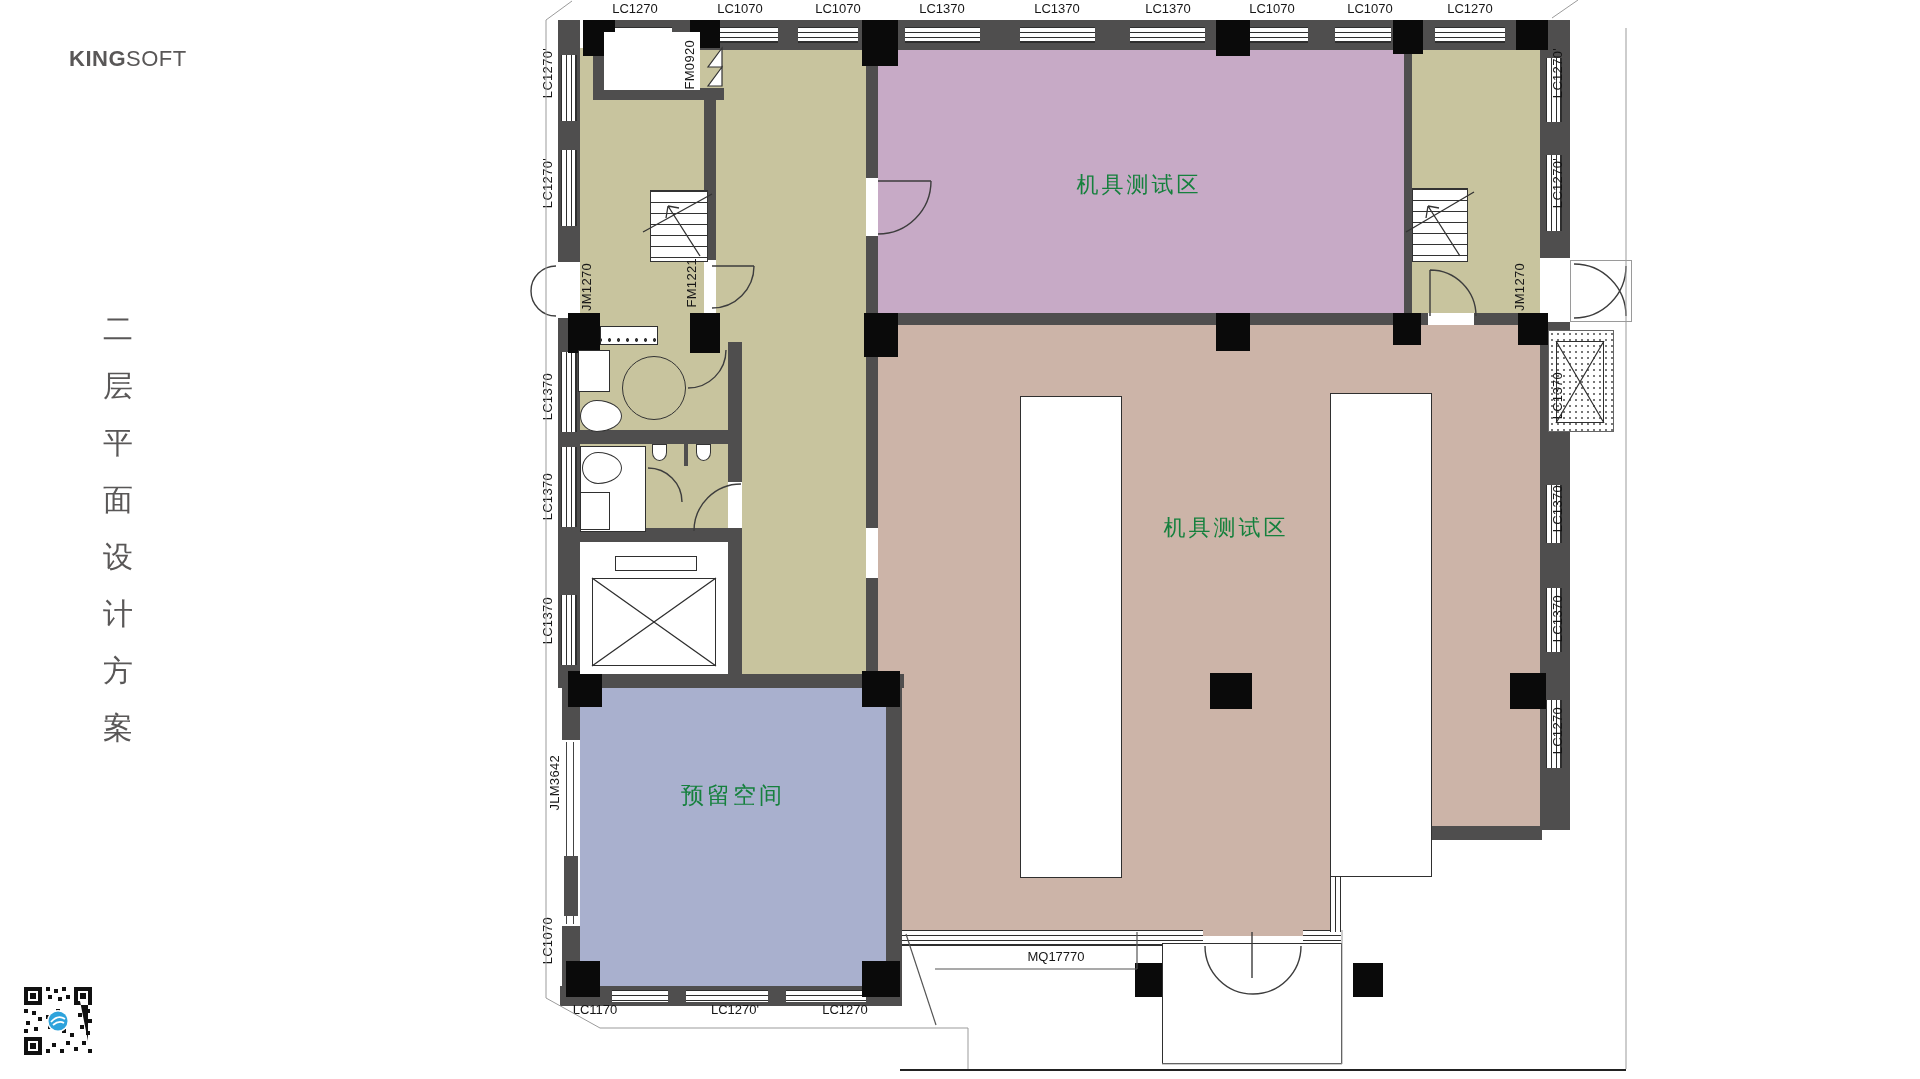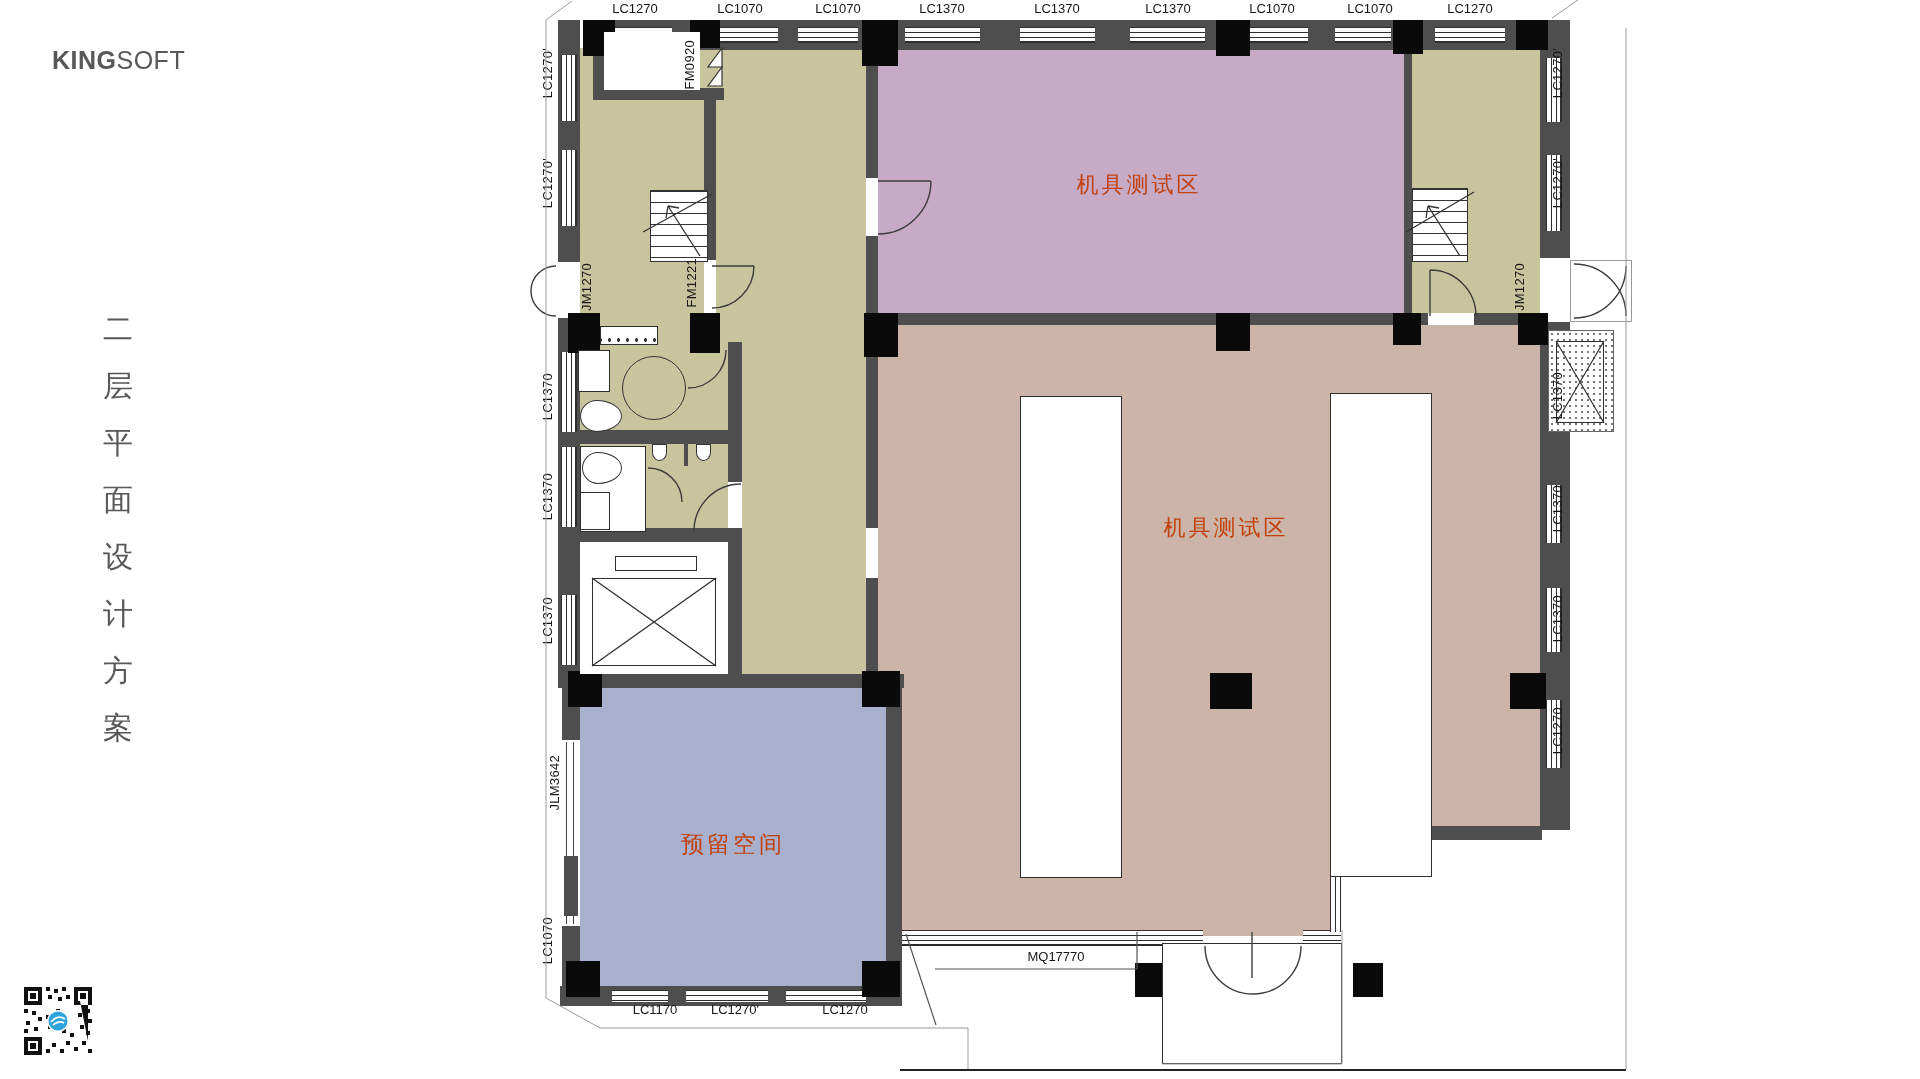--- a/index.html
+++ b/index.html
@@ -20,7 +20,7 @@
   .outl{position:absolute;background:#fff;border:1.3px solid #2f2f2f;box-sizing:border-box}
   .stairs{position:absolute;background:#fff;border:1.2px solid #333;box-sizing:border-box;
           background-image:repeating-linear-gradient(to bottom,#333 0 1.2px,transparent 1.2px 11px)}
-  .brand{position:absolute;left:52px;top:46px;font-size:25px;letter-spacing:.5px;color:#595757}
+  .brand{position:absolute;left:69px;top:46px;font-size:22px;letter-spacing:.5px;color:#595757}
   .brand b{font-weight:700}
   .vtitle{position:absolute;left:99px;top:300px;width:38px;text-align:center;
           font-size:30px;line-height:57px;color:#595757;

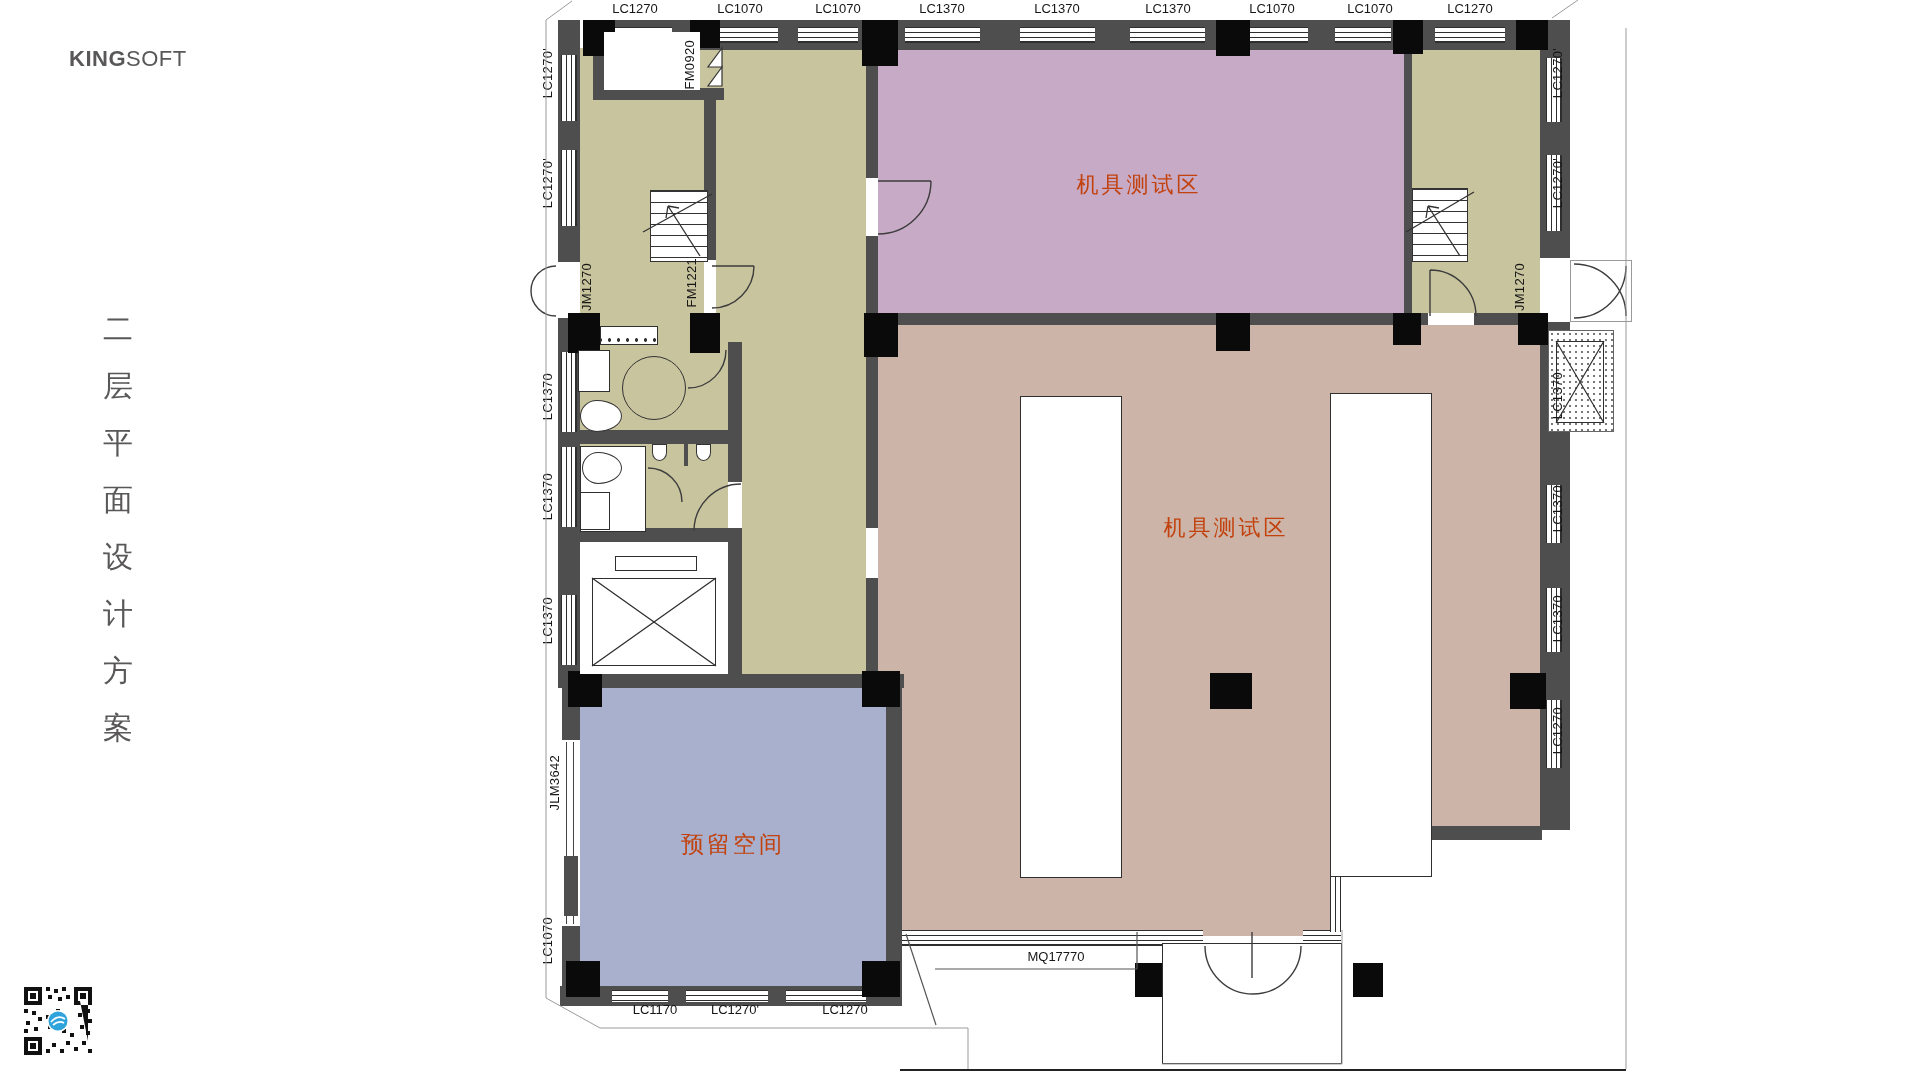--- a/index.html
+++ b/index.html
@@ -14,7 +14,7 @@
   .hlabel{position:absolute;font-size:13px;color:#161616;white-space:nowrap;text-align:center}
   .vlabel{position:absolute;writing-mode:vertical-rl;transform:rotate(180deg);
           font-size:13px;line-height:14px;color:#161616;white-space:nowrap;letter-spacing:.3px}
-  .roomlabel{position:absolute;font-size:22px;color:#c2410c;letter-spacing:3px;text-align:center;
+  .roomlabel{position:absolute;font-size:22px;color:#15803d;letter-spacing:3px;text-align:center;
              font-family:Liberation Sans, sans-serif}
   .whiteroom{position:absolute;background:#fff}
   .outl{position:absolute;background:#fff;border:1.3px solid #2f2f2f;box-sizing:border-box}

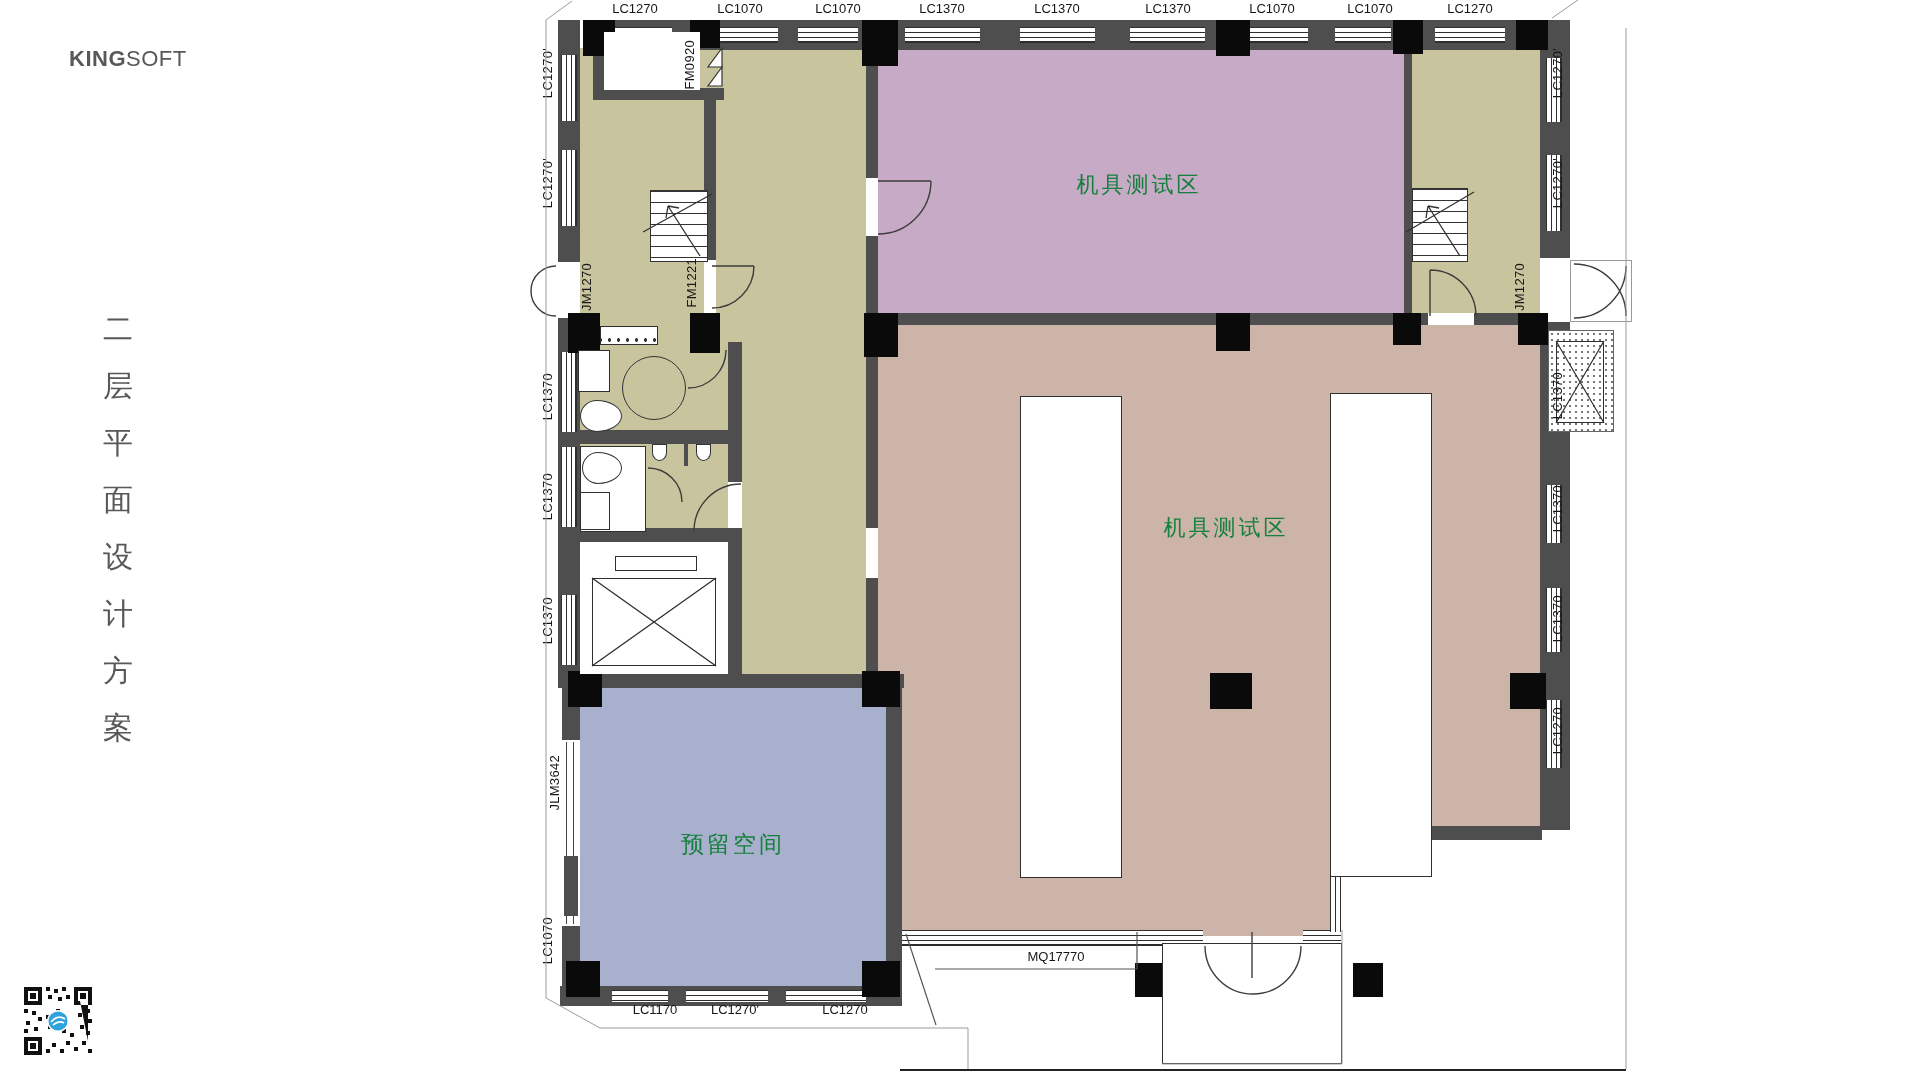--- a/index.html
+++ b/index.html
@@ -196,7 +196,7 @@
 
 <div class="roomlabel" style="left:1054px;top:170px;width:170px">机具测试区</div>
 <div class="roomlabel" style="left:1141px;top:513px;width:170px">机具测试区</div>
-<div class="roomlabel" style="left:648px;top:829px;width:170px;font-size:23px">预留空间</div>
+<div class="roomlabel" style="left:648px;top:780px;width:170px;font-size:23px">预留空间</div>
 
 <svg class="overlay" width="1920" height="1079" viewBox="0 0 1920 1079">
 

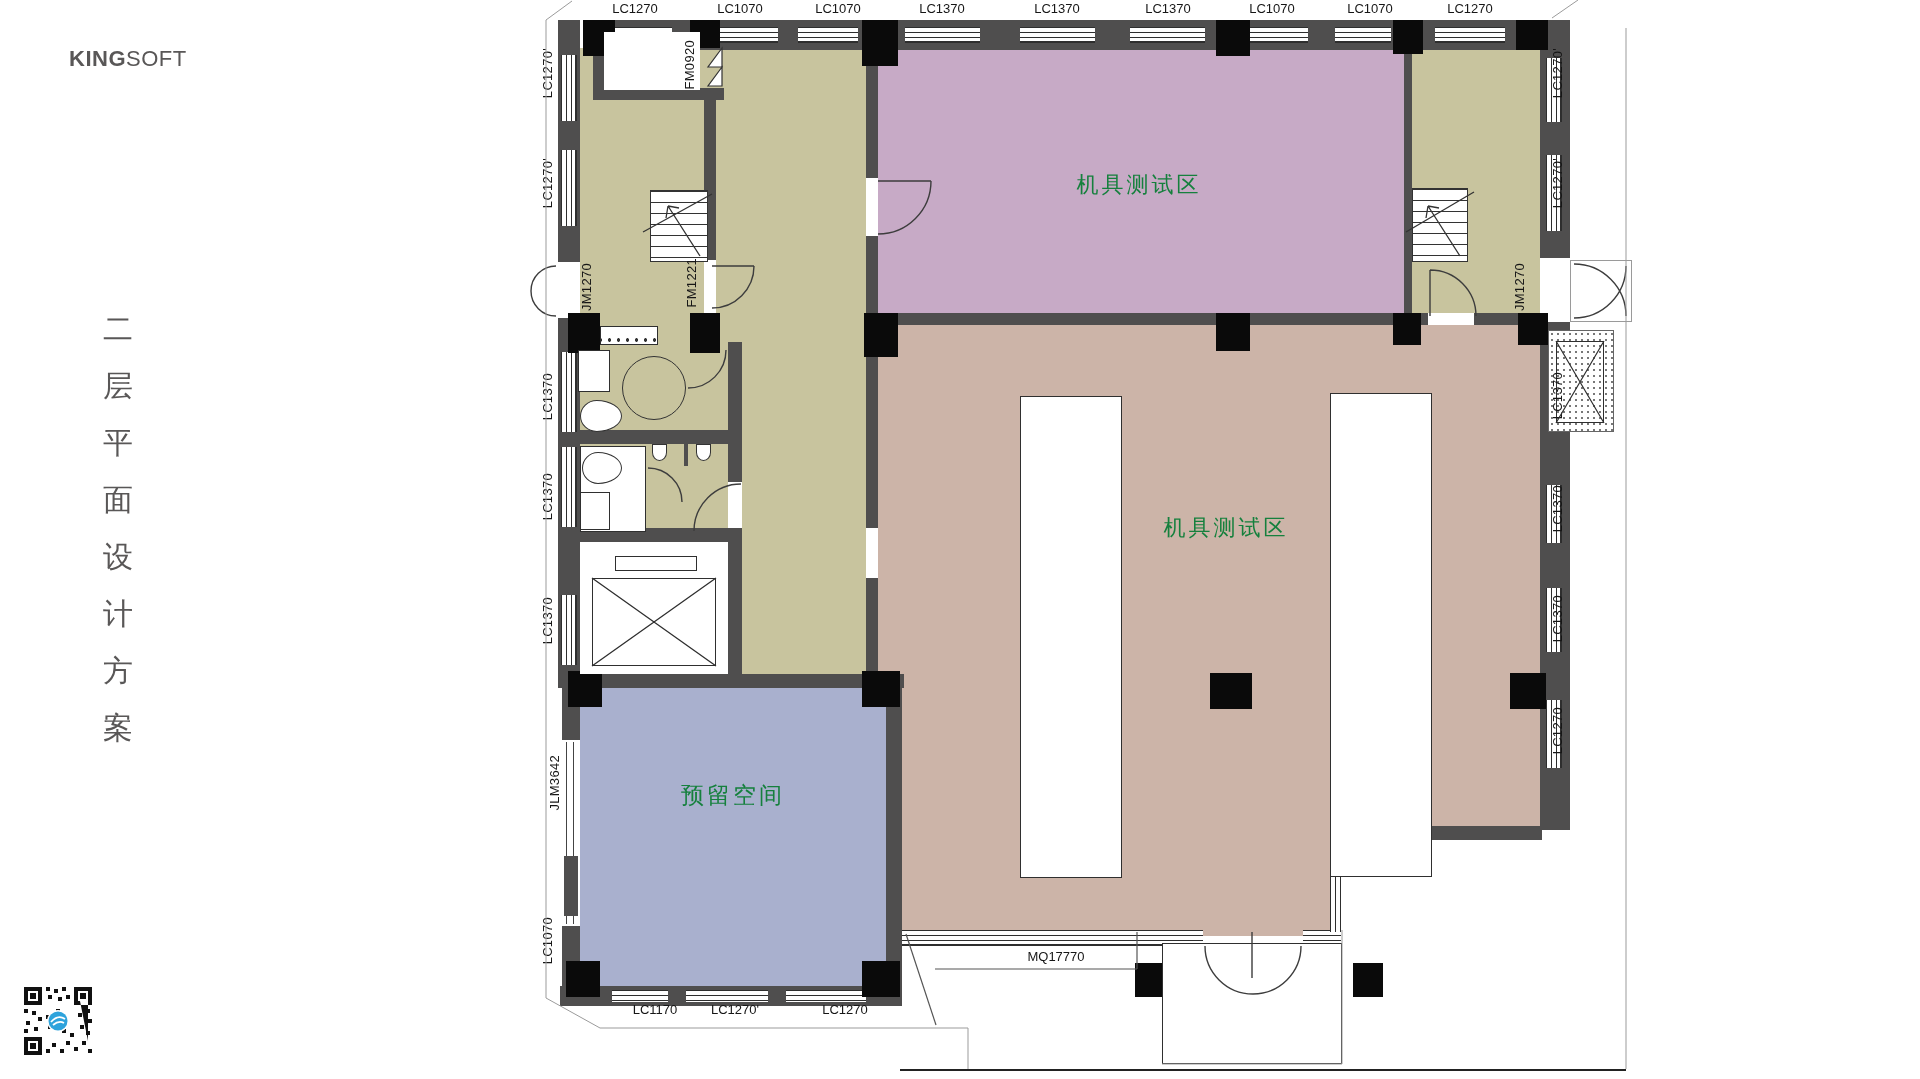--- a/index.html
+++ b/index.html
@@ -186,7 +186,7 @@
 <div class="vlabel" style="left:1551px;top:595px">LC1370</div>
 <div class="vlabel" style="left:1551px;top:707px">LC1270</div>
 
-<div class="hlabel" style="left:623px;top:1002px;width:64px">LC1170</div>
+<div class="hlabel" style="left:563px;top:1002px;width:64px">LC1170</div>
 <div class="hlabel" style="left:703px;top:1002px;width:64px">LC1270'</div>
 <div class="hlabel" style="left:813px;top:1002px;width:64px">LC1270</div>
 <div class="hlabel" style="left:1018px;top:949px;width:76px">MQ17770</div>

